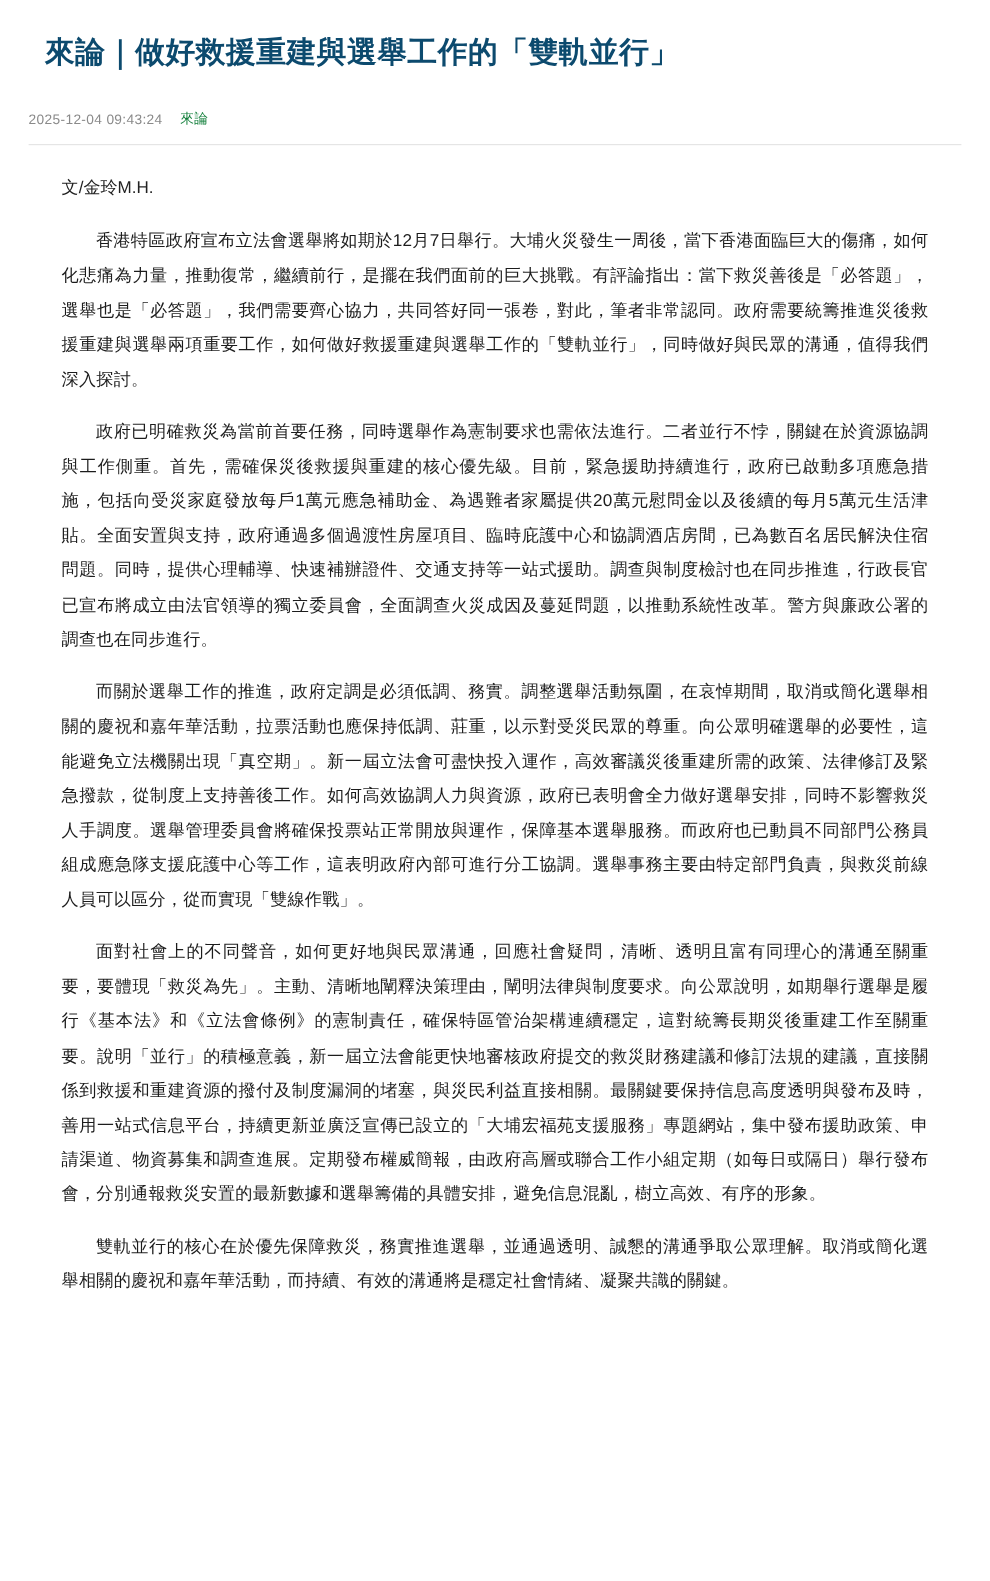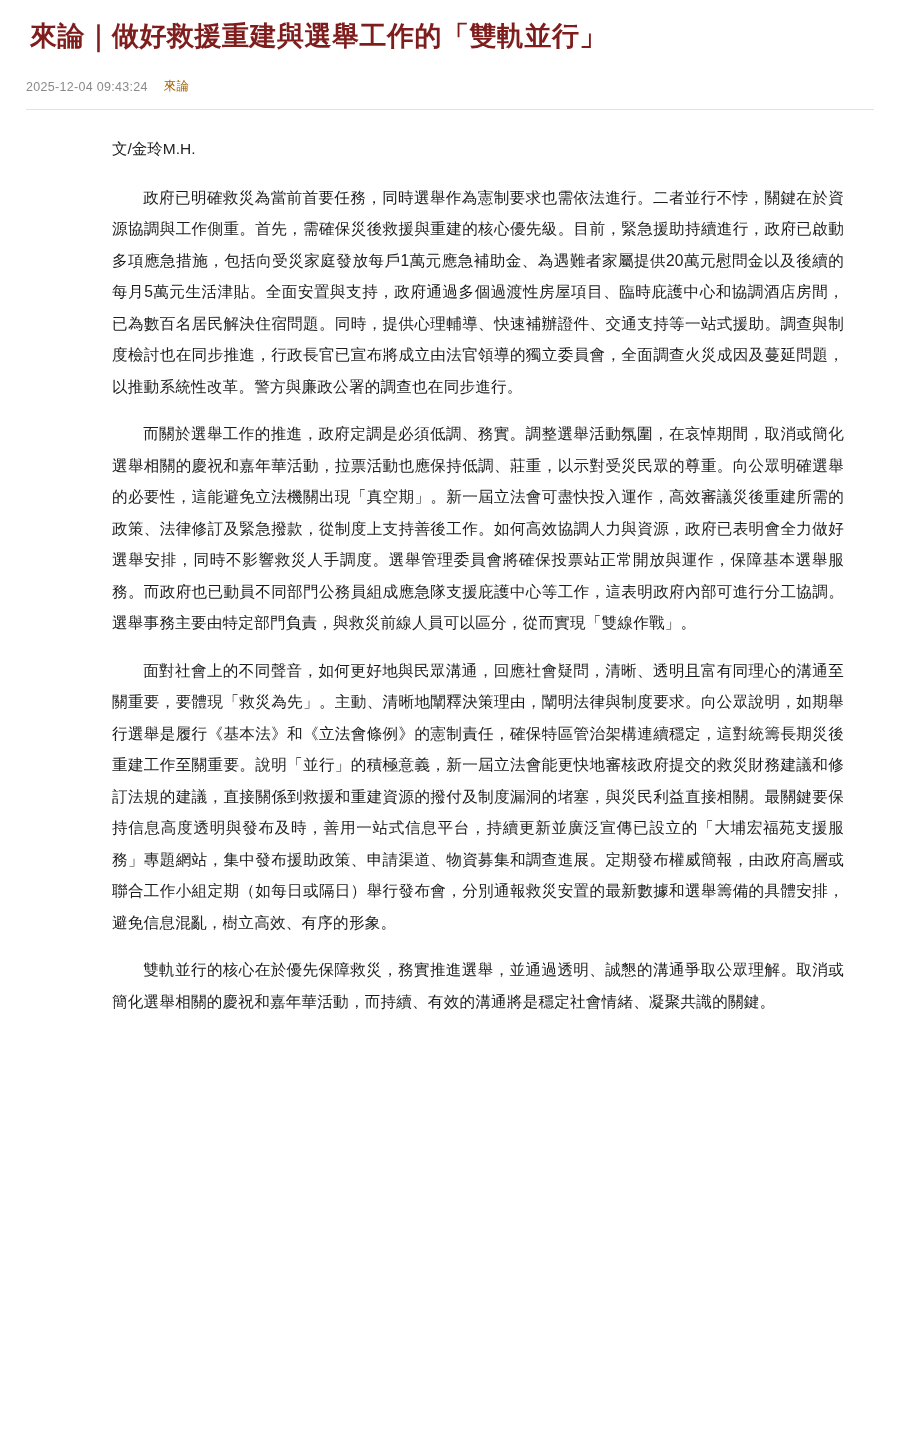--- a/index.html
+++ b/index.html
@@ -26,8 +26,8 @@
     font-weight: bold;
     line-height: 1.35;
     letter-spacing: 0.5px;
-    color: #7f1d1d;
-    margin: 4px;
+    color: #0c4a6e;
+    margin: 15px;
     padding: 0 0 2px 0;
   }
   .meta-row {

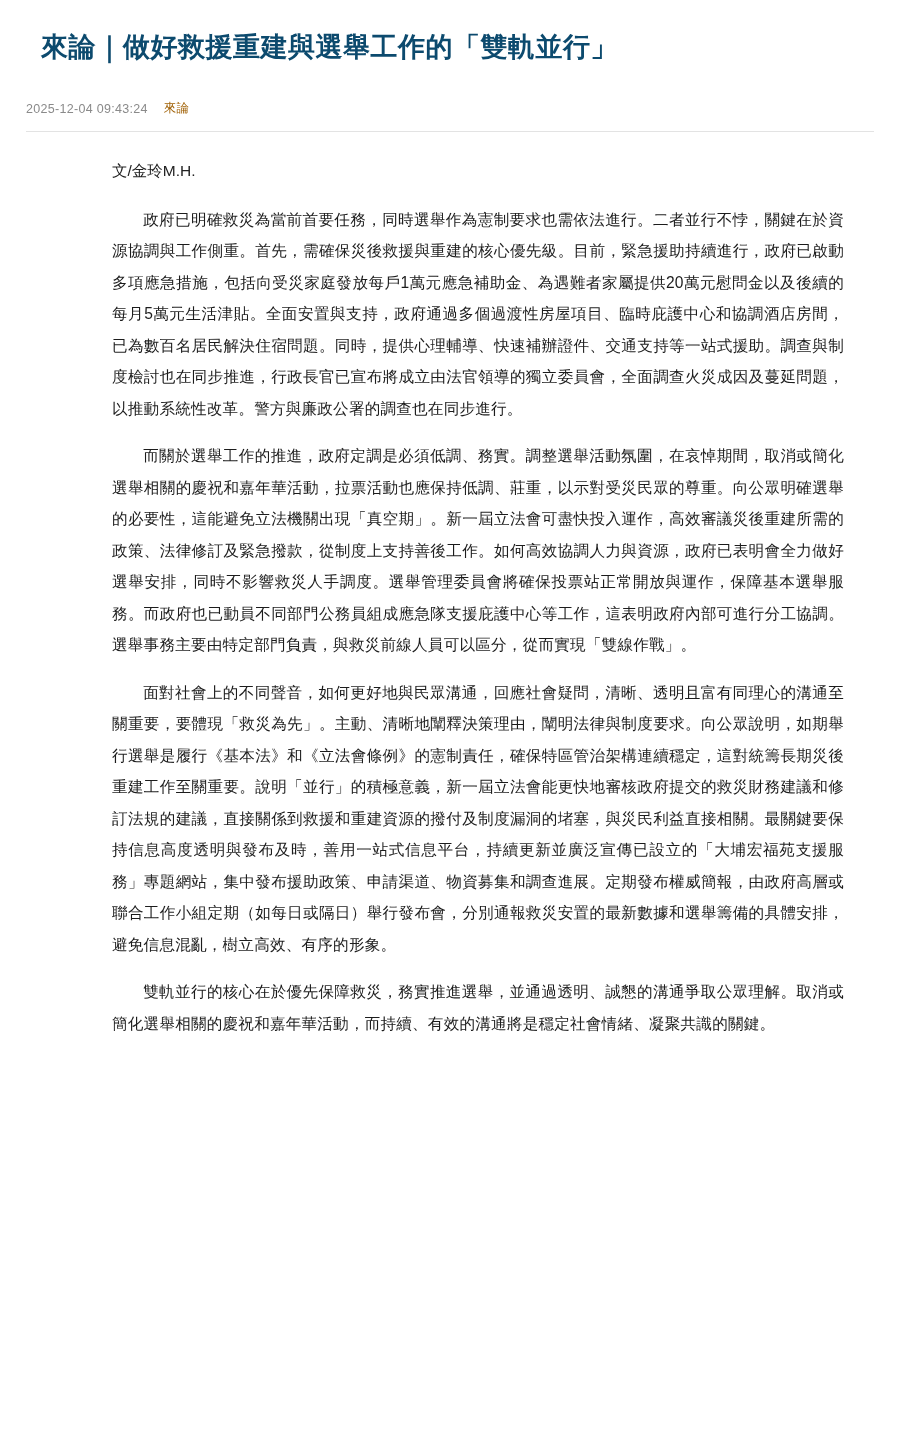--- a/index.html
+++ b/index.html
@@ -46,7 +46,7 @@
   }
   .meta-source {
     font-size: 12.5px;
-    color: #a16207;
+    color: #15803d;
     letter-spacing: 0.3px;
   }
   .article-body {

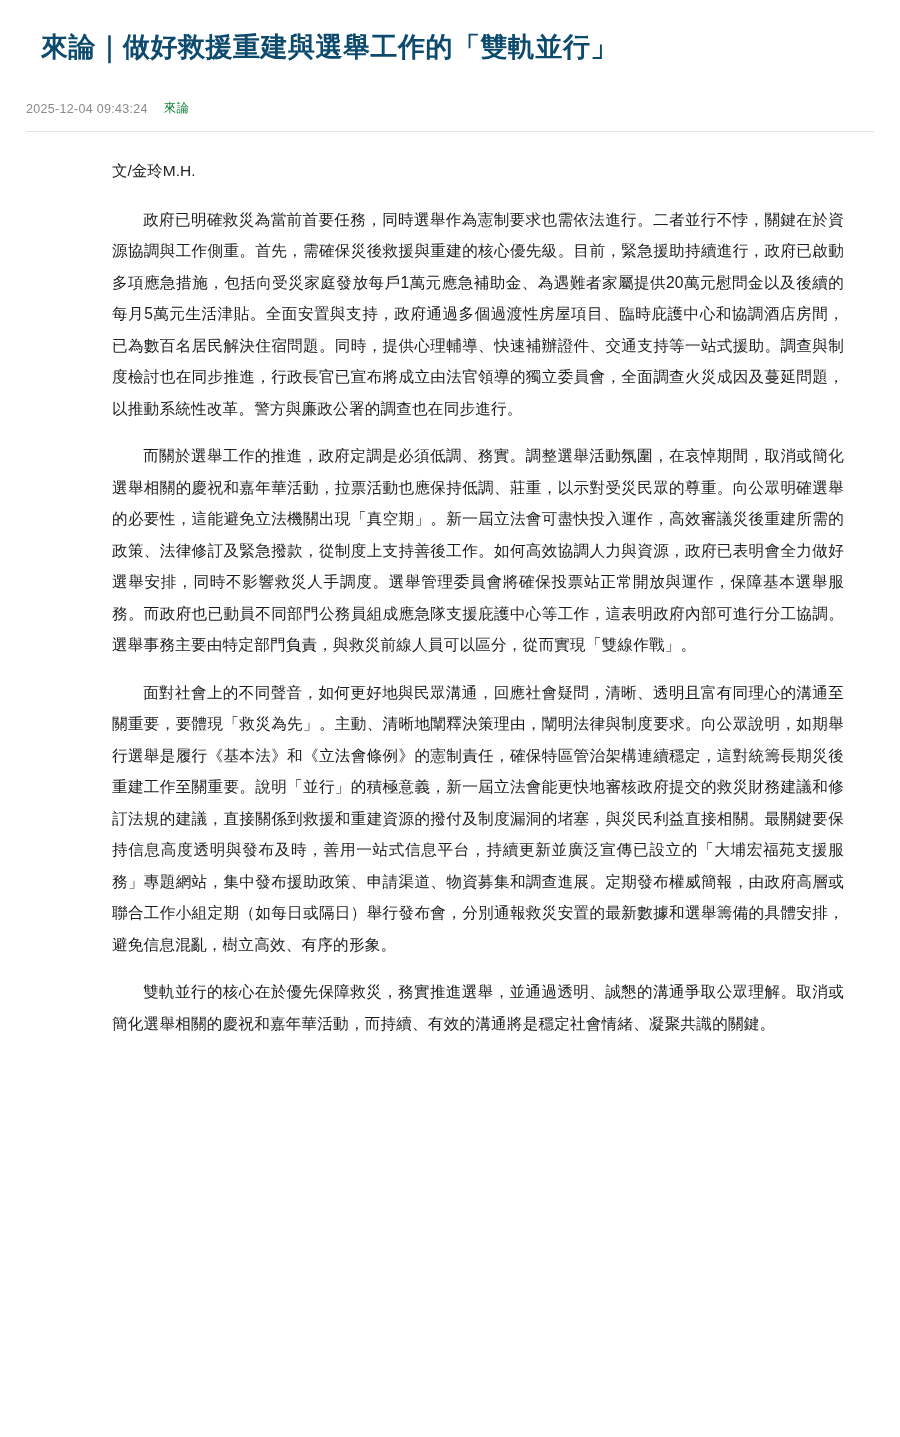--- a/index.html
+++ b/index.html
@@ -50,8 +50,7 @@
     letter-spacing: 0.3px;
   }
   .article-body {
-    padding: 24px 56px 30px 76px;
-    margin-left: 36px;
+    padding: 24px 56px 30px 56px;
   }
   .byline {
     font-size: 15.5px;

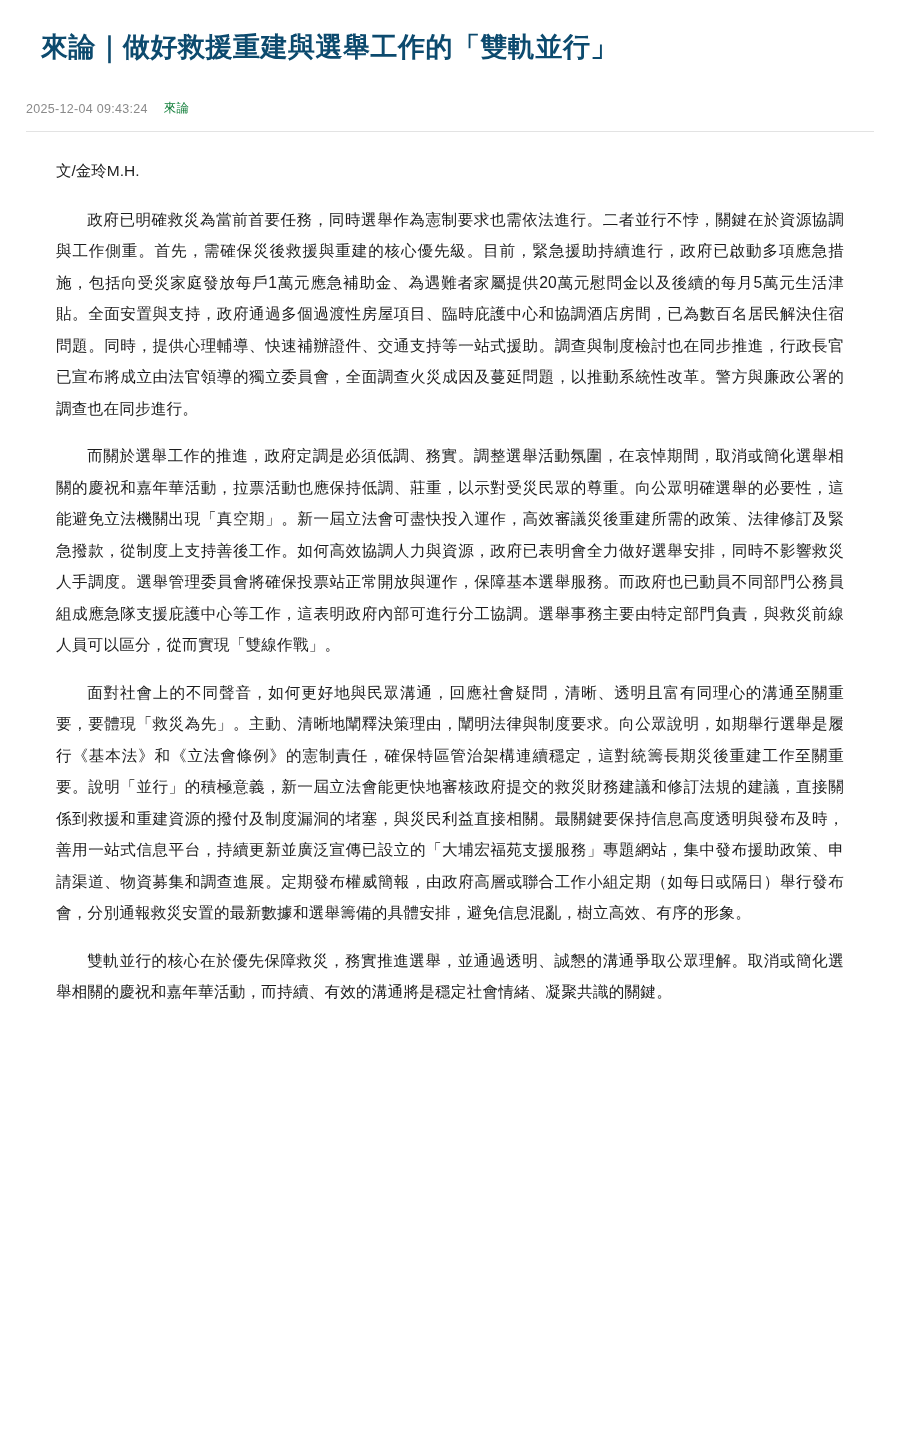--- a/index.html
+++ b/index.html
@@ -88,6 +88,7 @@
 
   <div class="article-body">
     <p class="byline">文/金玲M.H.</p>
+    <p class="para">香港特區政府宣布立法會選舉將如期於12月7日舉行。大埔火災發生一周後，當下香港面臨巨大的傷痛，如何化悲痛為力量，推動復常，繼續前行，是擺在我們面前的巨大挑戰。有評論指出：當下救災善後是「必答題」，選舉也是「必答題」，我們需要齊心協力，共同答好同一張卷，對此，筆者非常認同。政府需要統籌推進災後救援重建與選舉兩項重要工作，如何做好救援重建與選舉工作的「雙軌並行」，同時做好與民眾的溝通，值得我們深入探討。</p>
     <p class="para">政府已明確救災為當前首要任務，同時選舉作為憲制要求也需依法進行。二者並行不悖，關鍵在於資源協調與工作側重。首先，需確保災後救援與重建的核心優先級。目前，緊急援助持續進行，政府已啟動多項應急措施，包括向受災家庭發放每戶1萬元應急補助金、為遇難者家屬提供20萬元慰問金以及後續的每月5萬元生活津貼。全面安置與支持，政府通過多個過渡性房屋項目、臨時庇護中心和協調酒店房間，已為數百名居民解決住宿問題。同時，提供心理輔導、快速補辦證件、交通支持等一站式援助。調查與制度檢討也在同步推進，行政長官已宣布將成立由法官領導的獨立委員會，全面調查火災成因及蔓延問題，以推動系統性改革。警方與廉政公署的調查也在同步進行。</p>
     <p class="para">而關於選舉工作的推進，政府定調是必須低調、務實。調整選舉活動氛圍，在哀悼期間，取消或簡化選舉相關的慶祝和嘉年華活動，拉票活動也應保持低調、莊重，以示對受災民眾的尊重。向公眾明確選舉的必要性，這能避免立法機關出現「真空期」。新一屆立法會可盡快投入運作，高效審議災後重建所需的政策、法律修訂及緊急撥款，從制度上支持善後工作。如何高效協調人力與資源，政府已表明會全力做好選舉安排，同時不影響救災人手調度。選舉管理委員會將確保投票站正常開放與運作，保障基本選舉服務。而政府也已動員不同部門公務員組成應急隊支援庇護中心等工作，這表明政府內部可進行分工協調。選舉事務主要由特定部門負責，與救災前線人員可以區分，從而實現「雙線作戰」。</p>
     <p class="para">面對社會上的不同聲音，如何更好地與民眾溝通，回應社會疑問，清晰、透明且富有同理心的溝通至關重要，要體現「救災為先」。主動、清晰地闡釋決策理由，闡明法律與制度要求。向公眾說明，如期舉行選舉是履行《基本法》和《立法會條例》的憲制責任，確保特區管治架構連續穩定，這對統籌長期災後重建工作至關重要。說明「並行」的積極意義，新一屆立法會能更快地審核政府提交的救災財務建議和修訂法規的建議，直接關係到救援和重建資源的撥付及制度漏洞的堵塞，與災民利益直接相關。最關鍵要保持信息高度透明與發布及時，善用一站式信息平台，持續更新並廣泛宣傳已設立的「大埔宏福苑支援服務」專題網站，集中發布援助政策、申請渠道、物資募集和調查進展。定期發布權威簡報，由政府高層或聯合工作小組定期（如每日或隔日）舉行發布會，分別通報救災安置的最新數據和選舉籌備的具體安排，避免信息混亂，樹立高效、有序的形象。</p>

